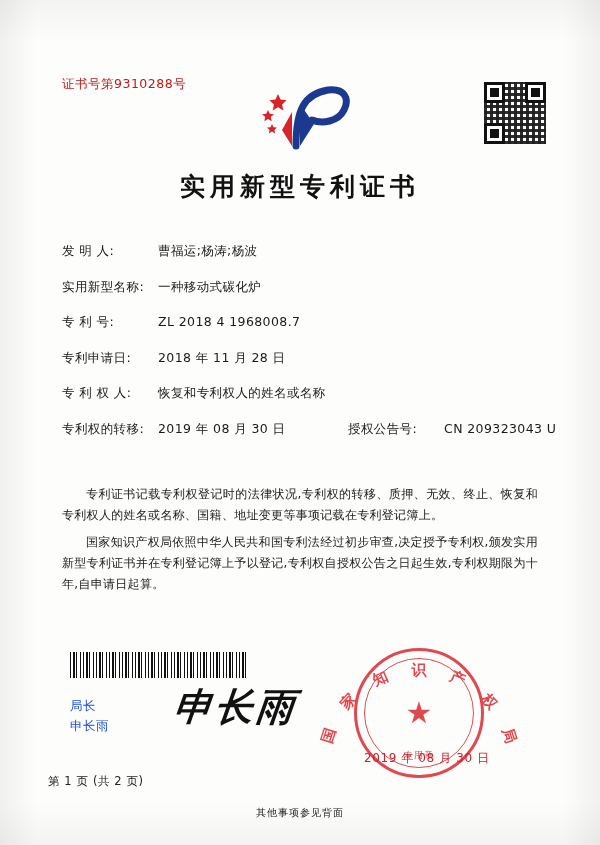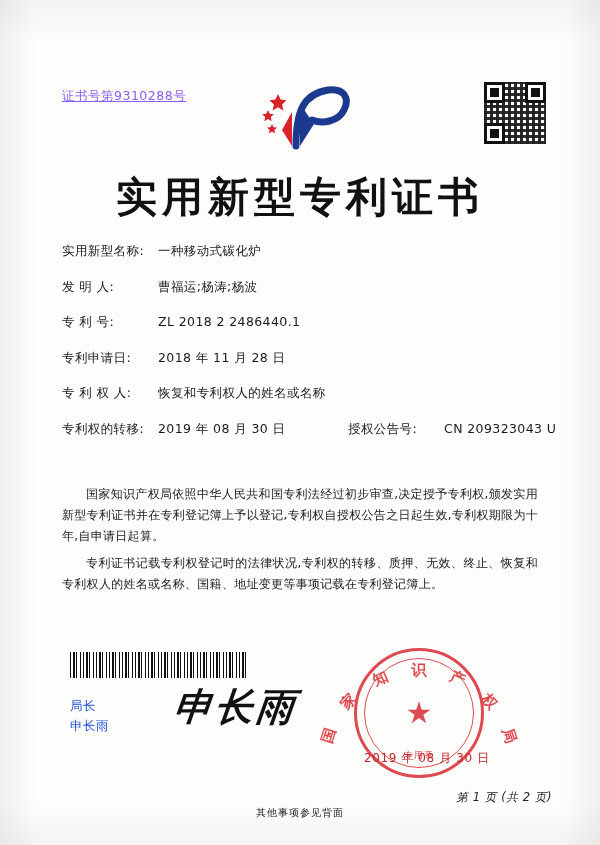--- a/index.html
+++ b/index.html
@@ -42,12 +42,11 @@
   .cert-no {
     position: absolute;
     left: 14px;
-    top: 28px;
+    top: 16px;
     font-size: 12.5px;
     letter-spacing: 0.5px;
-    color: #8b5cf6;
-    white-space: nowrap;
-    text-decoration: underline;
+    color: #b91c1c;
+    white-space: nowrap;
   }
   .logo {
     position: absolute;

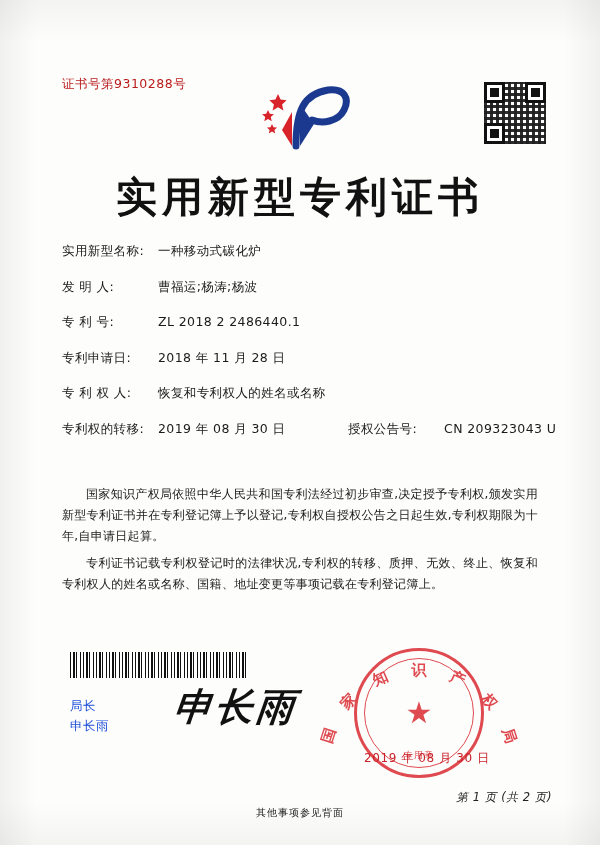--- a/index.html
+++ b/index.html
@@ -110,7 +110,7 @@
     width: 504px;
     text-align: center;
     font-family: "DejaVu Serif", "Liberation Serif", serif;
-    font-size: 41px;
+    font-size: 25px;
     font-weight: bold;
     letter-spacing: 5px;
     color: #111;

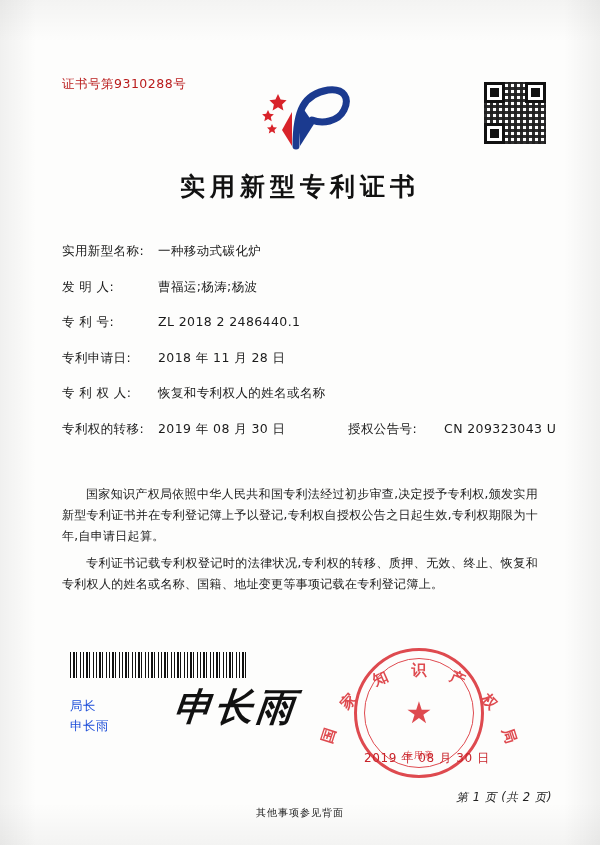--- a/index.html
+++ b/index.html
@@ -326,12 +326,12 @@
 
     <div class="fields">
       <div class="row">
+        <div class="lbl">发 明 人:</div>
+        <div class="val">曹福运;杨涛;杨波</div>
+      </div>
+      <div class="row">
         <div class="lbl">实用新型名称:</div>
         <div class="val">一种移动式碳化炉</div>
-      </div>
-      <div class="row">
-        <div class="lbl">发 明 人:</div>
-        <div class="val">曹福运;杨涛;杨波</div>
       </div>
       <div class="row">
         <div class="lbl">专 利 号:</div>

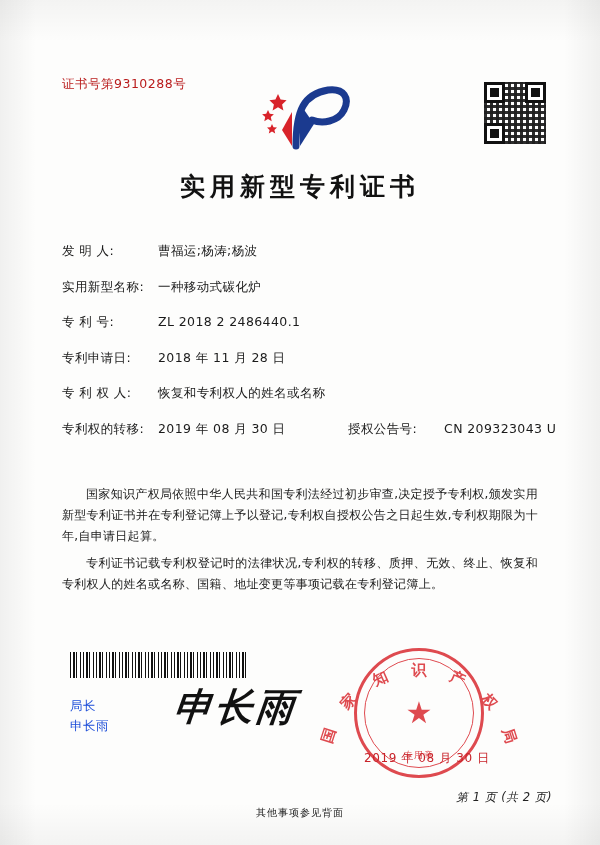--- a/index.html
+++ b/index.html
@@ -335,7 +335,7 @@
       </div>
       <div class="row">
         <div class="lbl">专 利 号:</div>
-        <div class="val">ZL 2018 2 2486440.1</div>
+        <div class="val">ZL 2018 4 1968008.7</div>
       </div>
       <div class="row">
         <div class="lbl">专利申请日:</div>

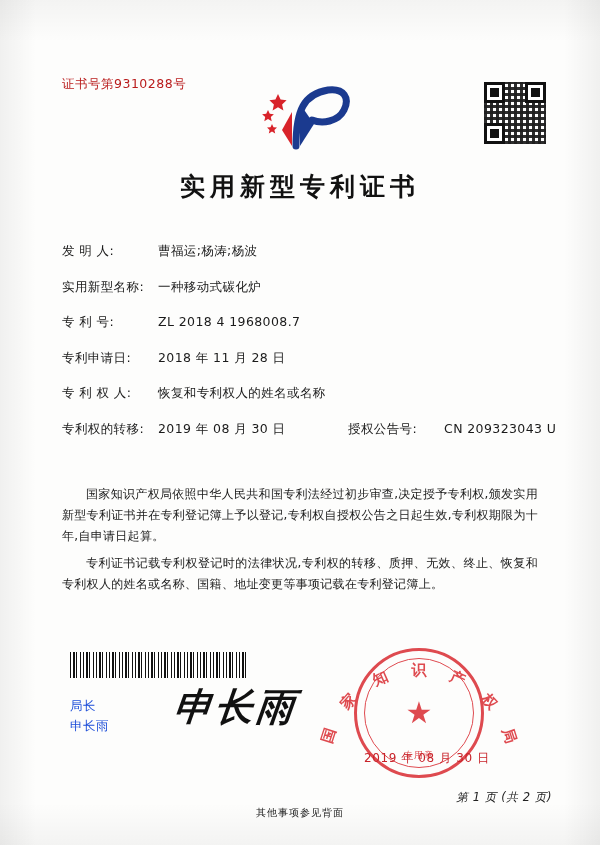--- a/index.html
+++ b/index.html
@@ -354,8 +354,8 @@
     </div>
 
     <div class="body-text">
+      <p>专利证书记载专利权登记时的法律状况,专利权的转移、质押、无效、终止、恢复和专利权人的姓名或名称、国籍、地址变更等事项记载在专利登记簿上。</p>
       <p>国家知识产权局依照中华人民共和国专利法经过初步审查,决定授予专利权,颁发实用新型专利证书并在专利登记簿上予以登记,专利权自授权公告之日起生效,专利权期限为十年,自申请日起算。</p>
-      <p>专利证书记载专利权登记时的法律状况,专利权的转移、质押、无效、终止、恢复和专利权人的姓名或名称、国籍、地址变更等事项记载在专利登记簿上。</p>
     </div>
 
     <div class="barcode"></div>

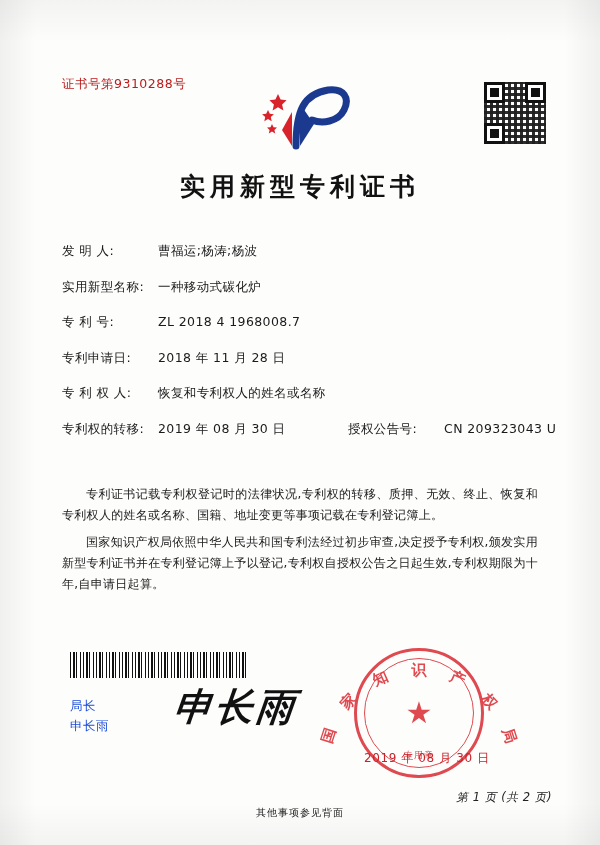--- a/index.html
+++ b/index.html
@@ -273,13 +273,12 @@
   .page-no {
     position: absolute;
     left: 0;
-    top: 730px;
+    top: 714px;
     width: 504px;
-    text-align: right;
+    text-align: left;
     font-size: 11.5px;
     color: #222;
     letter-spacing: 0.6px;
-    font-style: italic;
   }
   .back-note {
     position: absolute;

